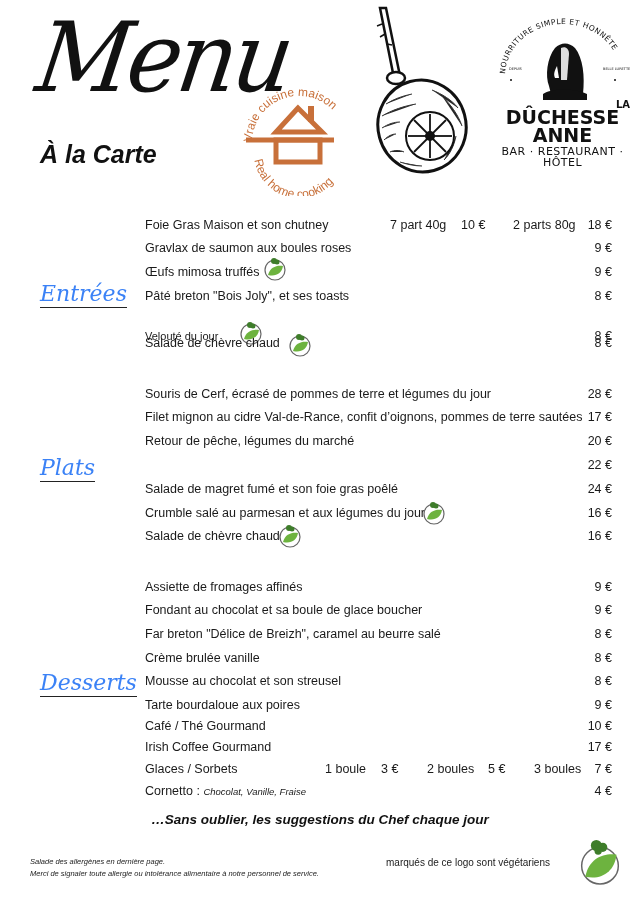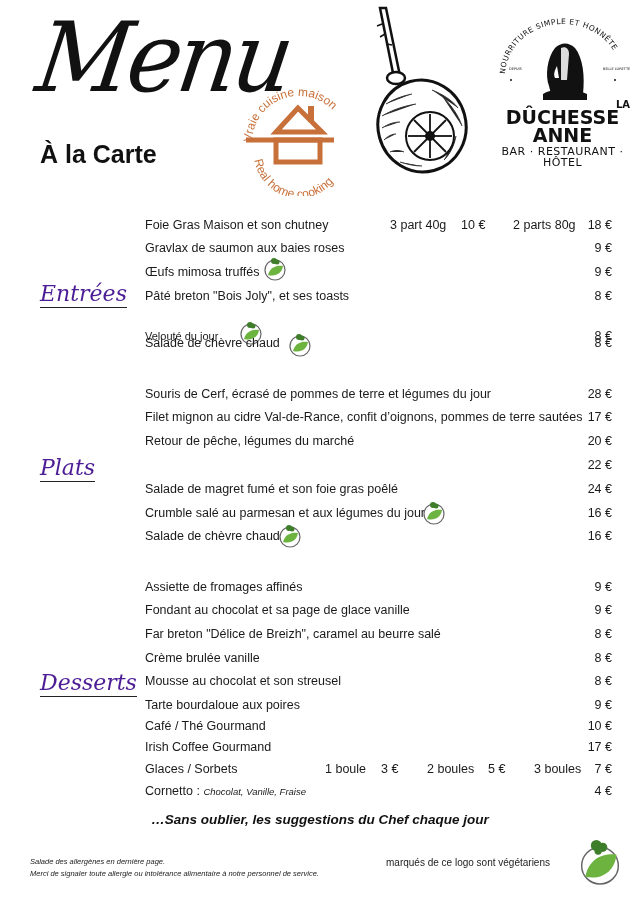--- a/index.html
+++ b/index.html
@@ -15,7 +15,7 @@
   .subtitle {
     position: absolute; left: 40px; top: 140px;
     font-family: "Liberation Sans", sans-serif;
-    font-weight: bold; font-size: 25px; color: #111;
+    font-style: italic; font-weight: bold; font-size: 25px; color: #111;
   }
 
   .homemade-logo { position: absolute; left: 238px; top: 88px; width: 118px; height: 108px; }

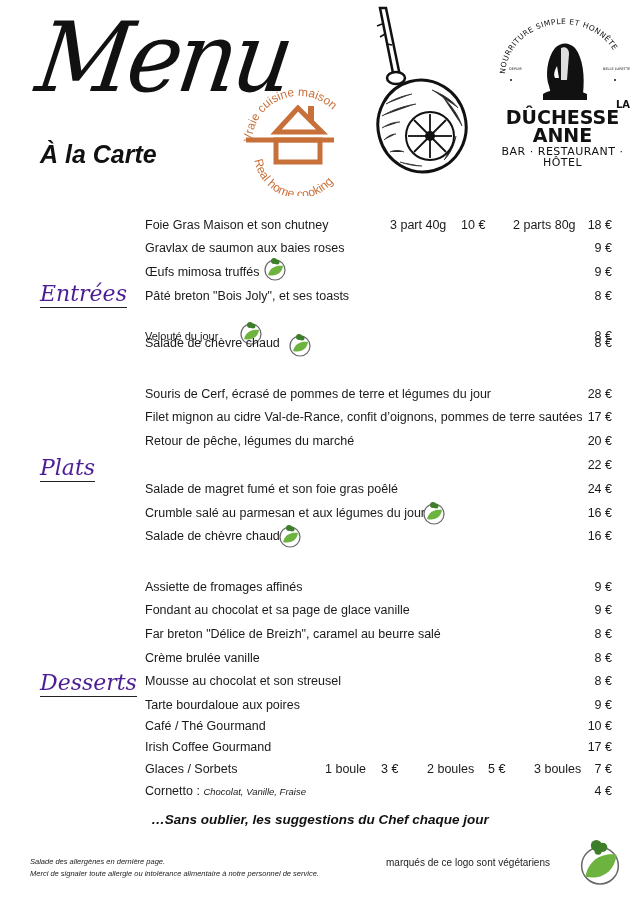--- a/index.html
+++ b/index.html
@@ -148,7 +148,7 @@
 
 <div class="row" style="top:215px;">
   <span class="name">Foie Gras Maison et son chutney</span>
-  <span class="opt" style="left:245px;">3 part 40g</span>
+  <span class="opt" style="left:245px;">7 part 40g</span>
   <span class="opt" style="left:316px;">10 €</span>
   <span class="opt" style="left:368px;">2 parts 80g</span>
   <span class="price">18 €</span>

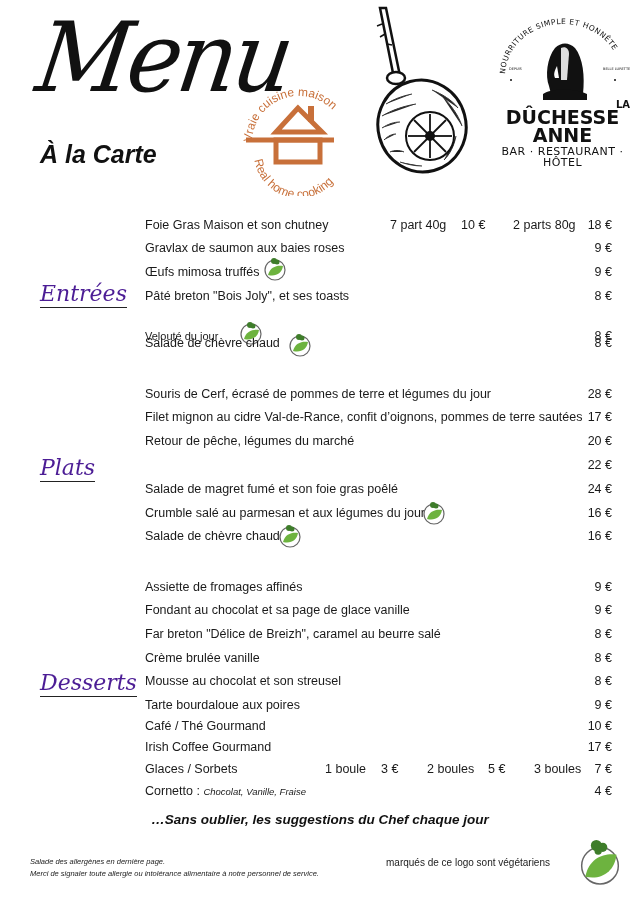--- a/index.html
+++ b/index.html
@@ -154,7 +154,7 @@
   <span class="price">18 €</span>
 </div>
 <div class="row" style="top:238px;">
-  <span class="name">Gravlax de saumon aux baies roses</span>
+  <span class="name">Gravlax de saumon aux boules roses</span>
   <span class="price">9 €</span>
 </div>
 <div class="row" style="top:262px;">

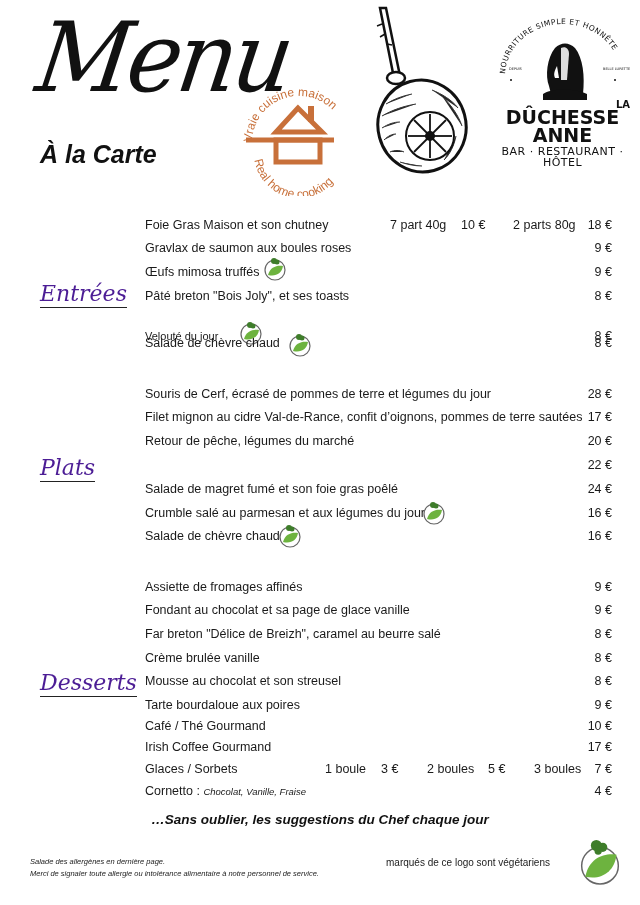--- a/index.html
+++ b/index.html
@@ -30,7 +30,7 @@
   .section-label {
     position: absolute; left: 40px;
     font-family: "DejaVu Serif", "Liberation Serif", serif;
-    font-style: italic; font-size: 22px; color: #4c1d95;
+    font-style: italic; font-size: 22px; color: #3b82f6;
     border-bottom: 1.5px solid #222; padding-bottom: 1px; line-height: 1.1;
   }
 

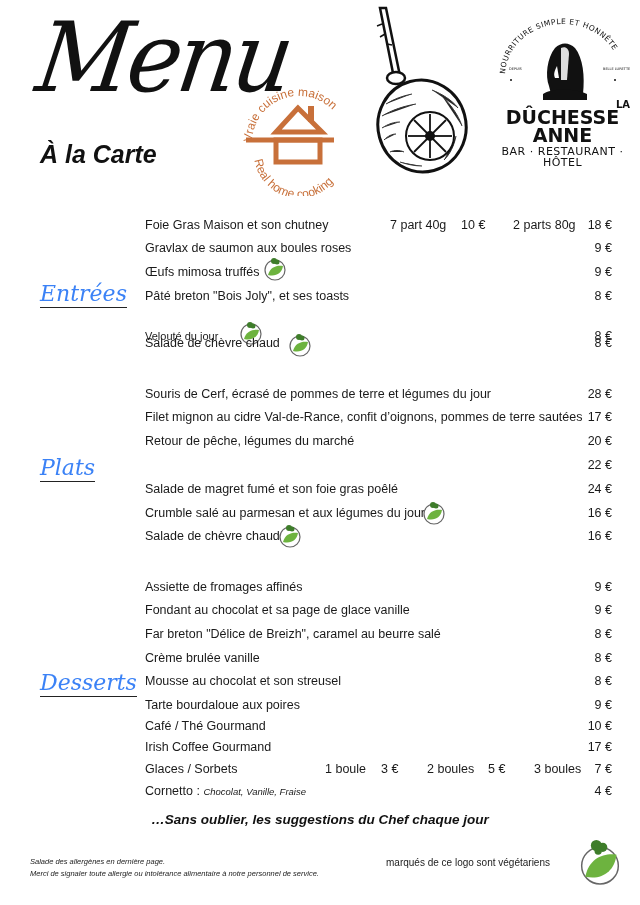--- a/index.html
+++ b/index.html
@@ -237,7 +237,7 @@
   <span class="price">9 €</span>
 </div>
 <div class="row" style="top:600px;">
-  <span class="name">Fondant au chocolat et sa page de glace vanille</span>
+  <span class="name">Fondant au chocolat et sa boule de glace boucher</span>
   <span class="price">9 €</span>
 </div>
 <div class="row" style="top:624px;">

